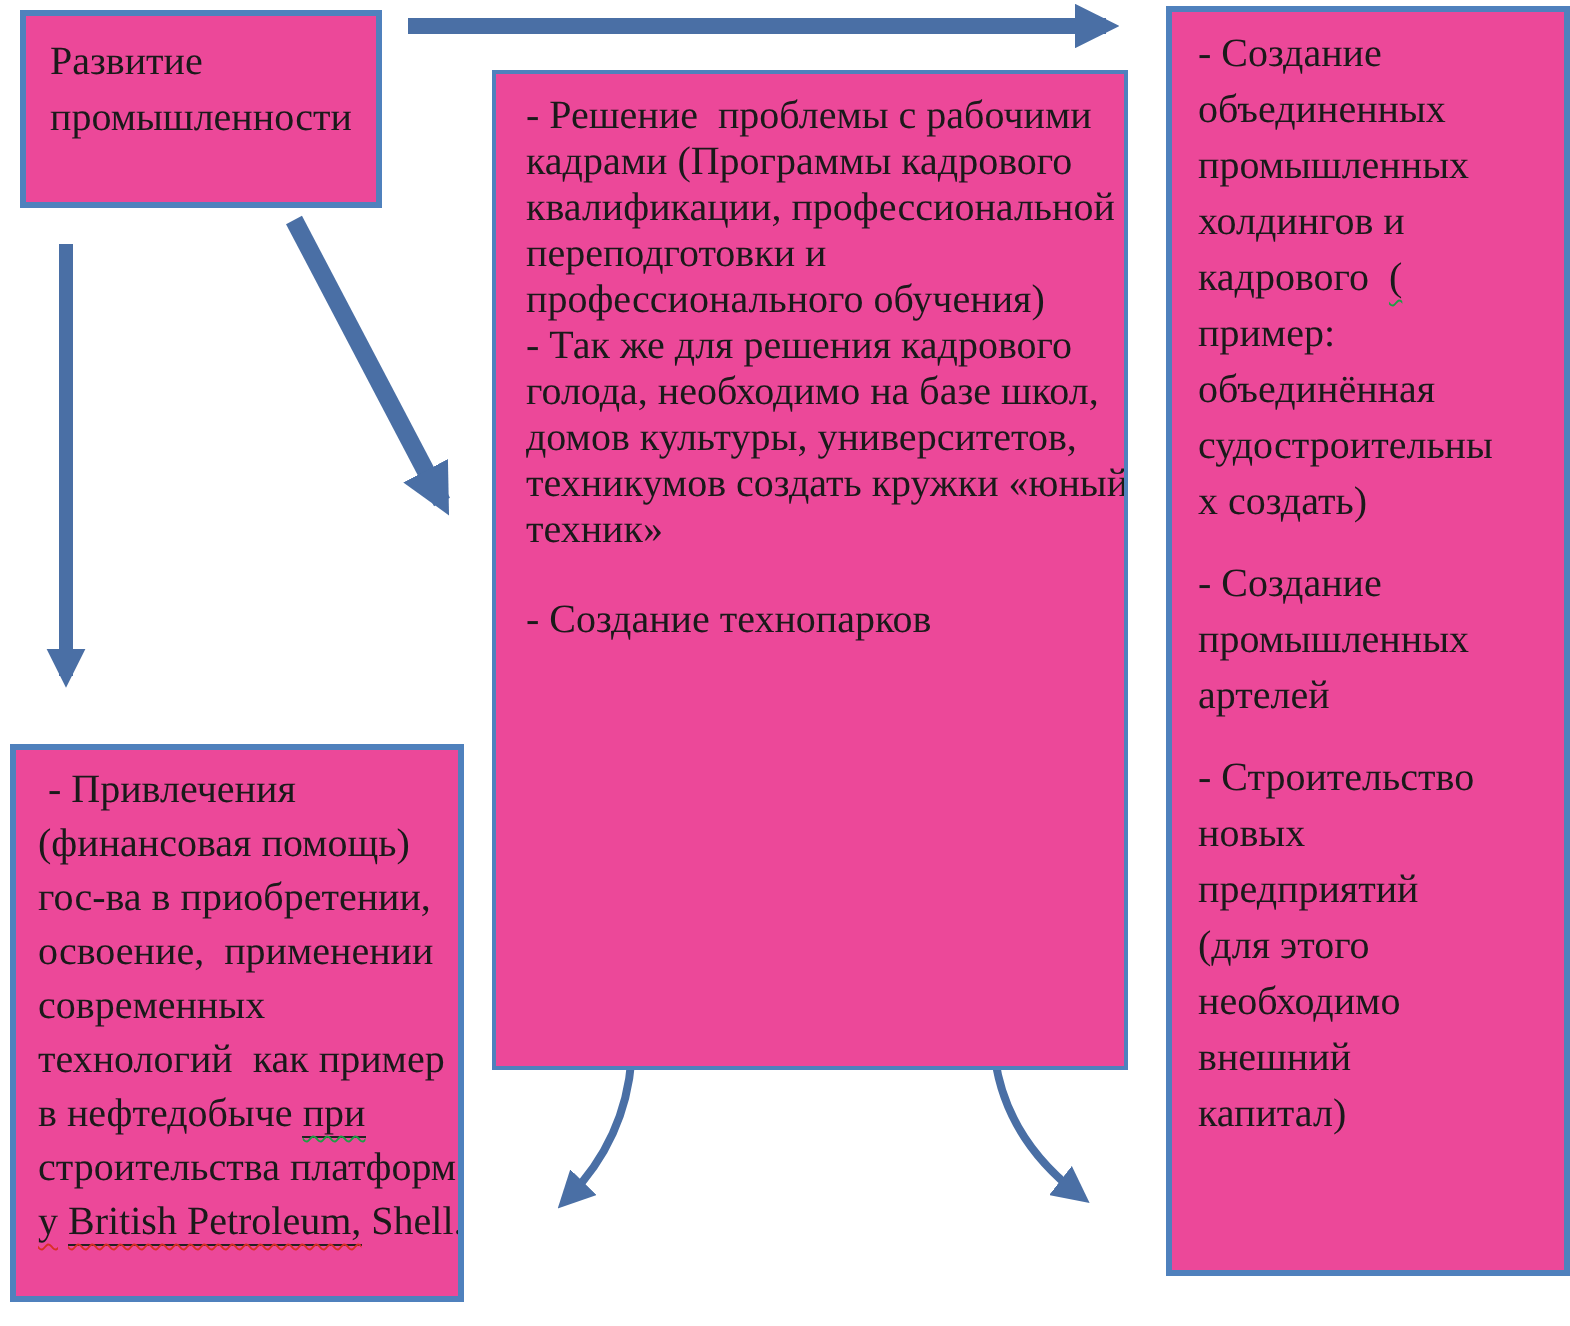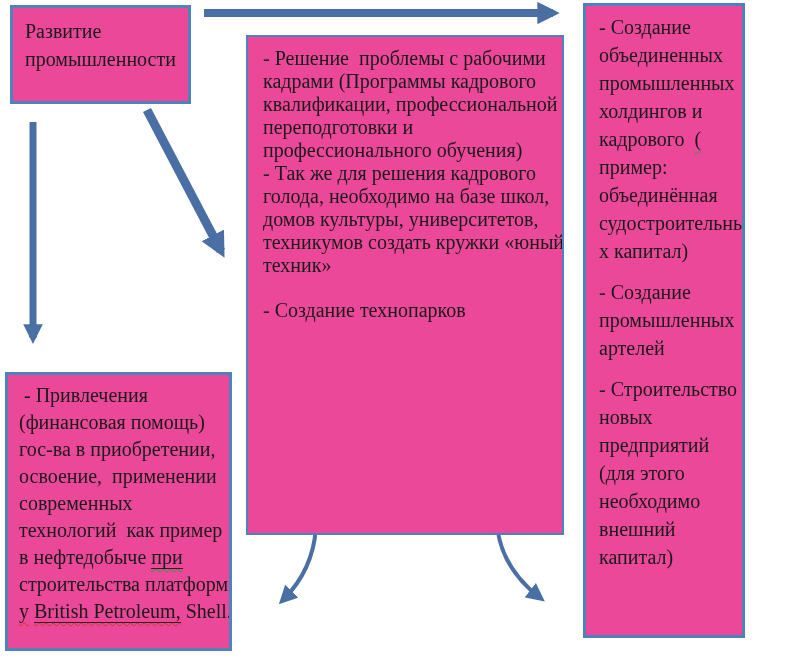--- a/index.html
+++ b/index.html
@@ -39,7 +39,7 @@
   }
   #box-center .spacer{height:22px;}
   #box-right{
-    left:583px;top:3px;width:162px;height:635px;
+    left:583px;top:3px;width:202px;height:635px;
     border-width:3px;
     padding:7px 13px;
     line-height:28px;

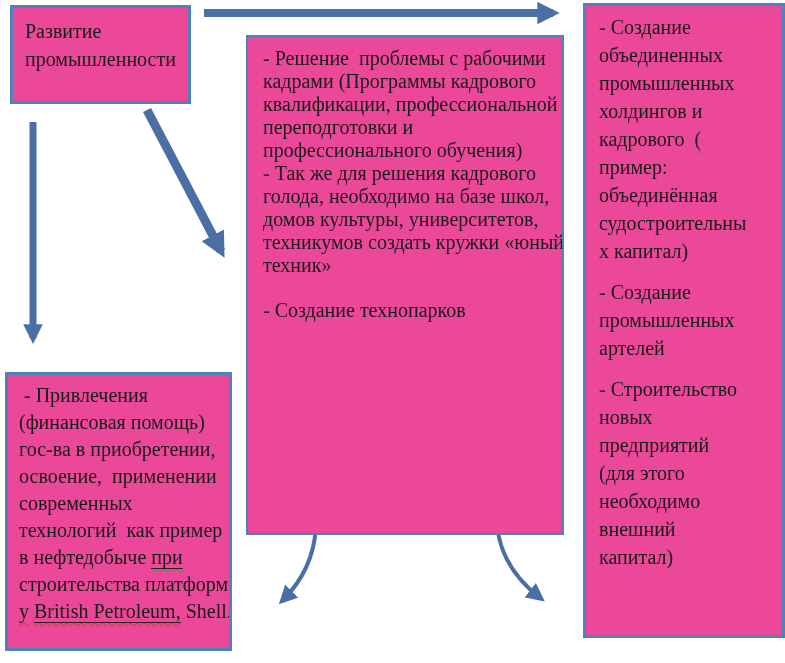--- a/index.html
+++ b/index.html
@@ -125,7 +125,7 @@
       <div class="line"><span>пример:</span></div>
       <div class="line"><span>объединённая</span></div>
       <div class="line"><span>судостроительны</span></div>
-      <div class="line"><span>х капитал)</span></div>
+      <div class="line"><span>х создать)</span></div>
       <div class="spacer"></div>
       <div class="line"><span>- Создание</span></div>
       <div class="line"><span>промышленных</span></div>

